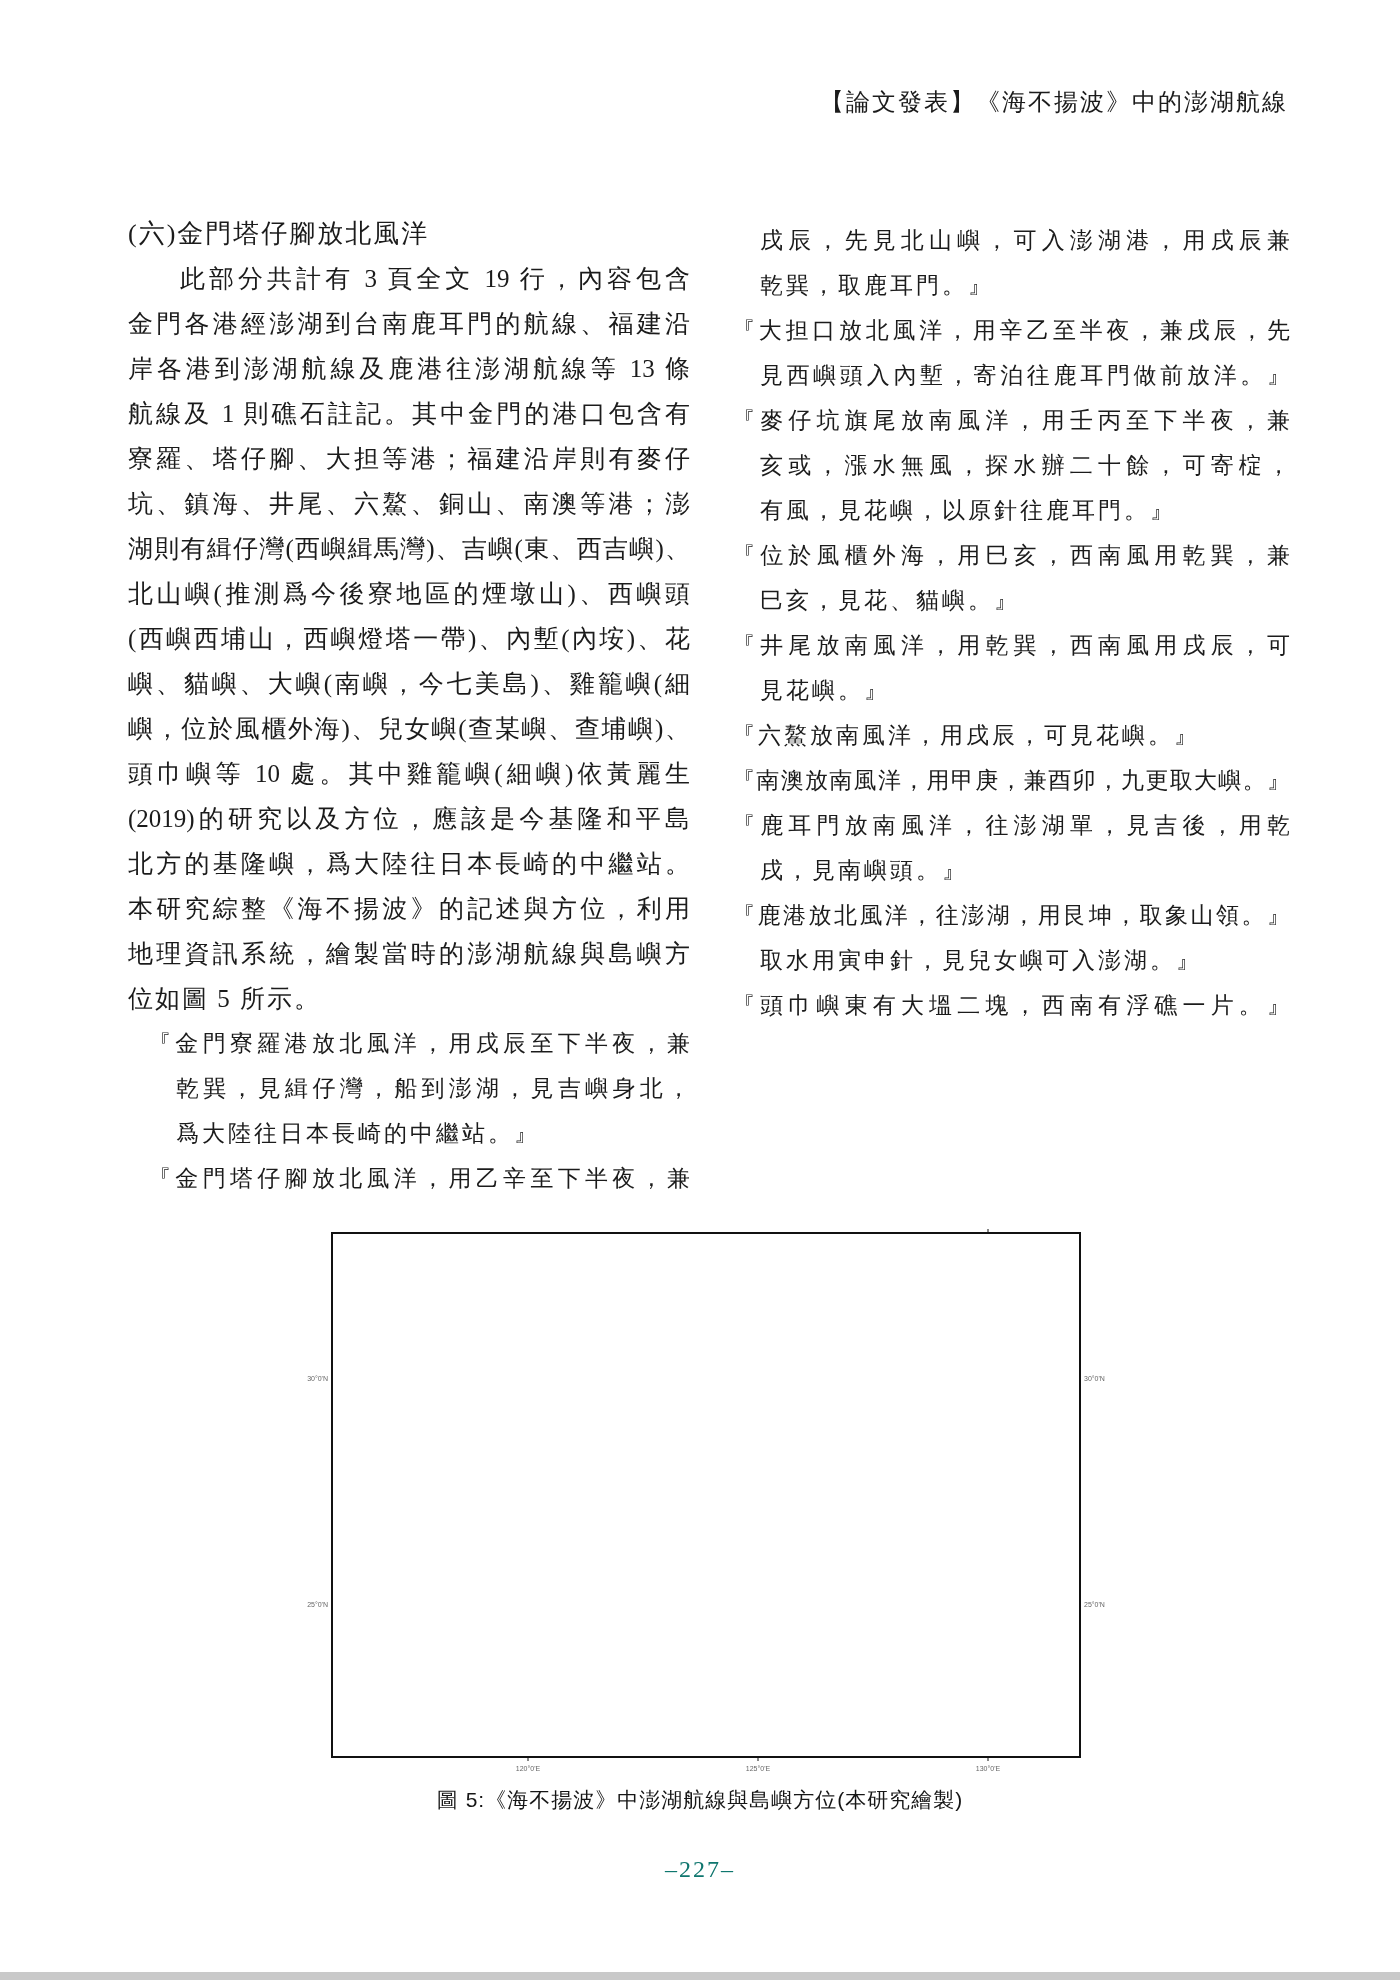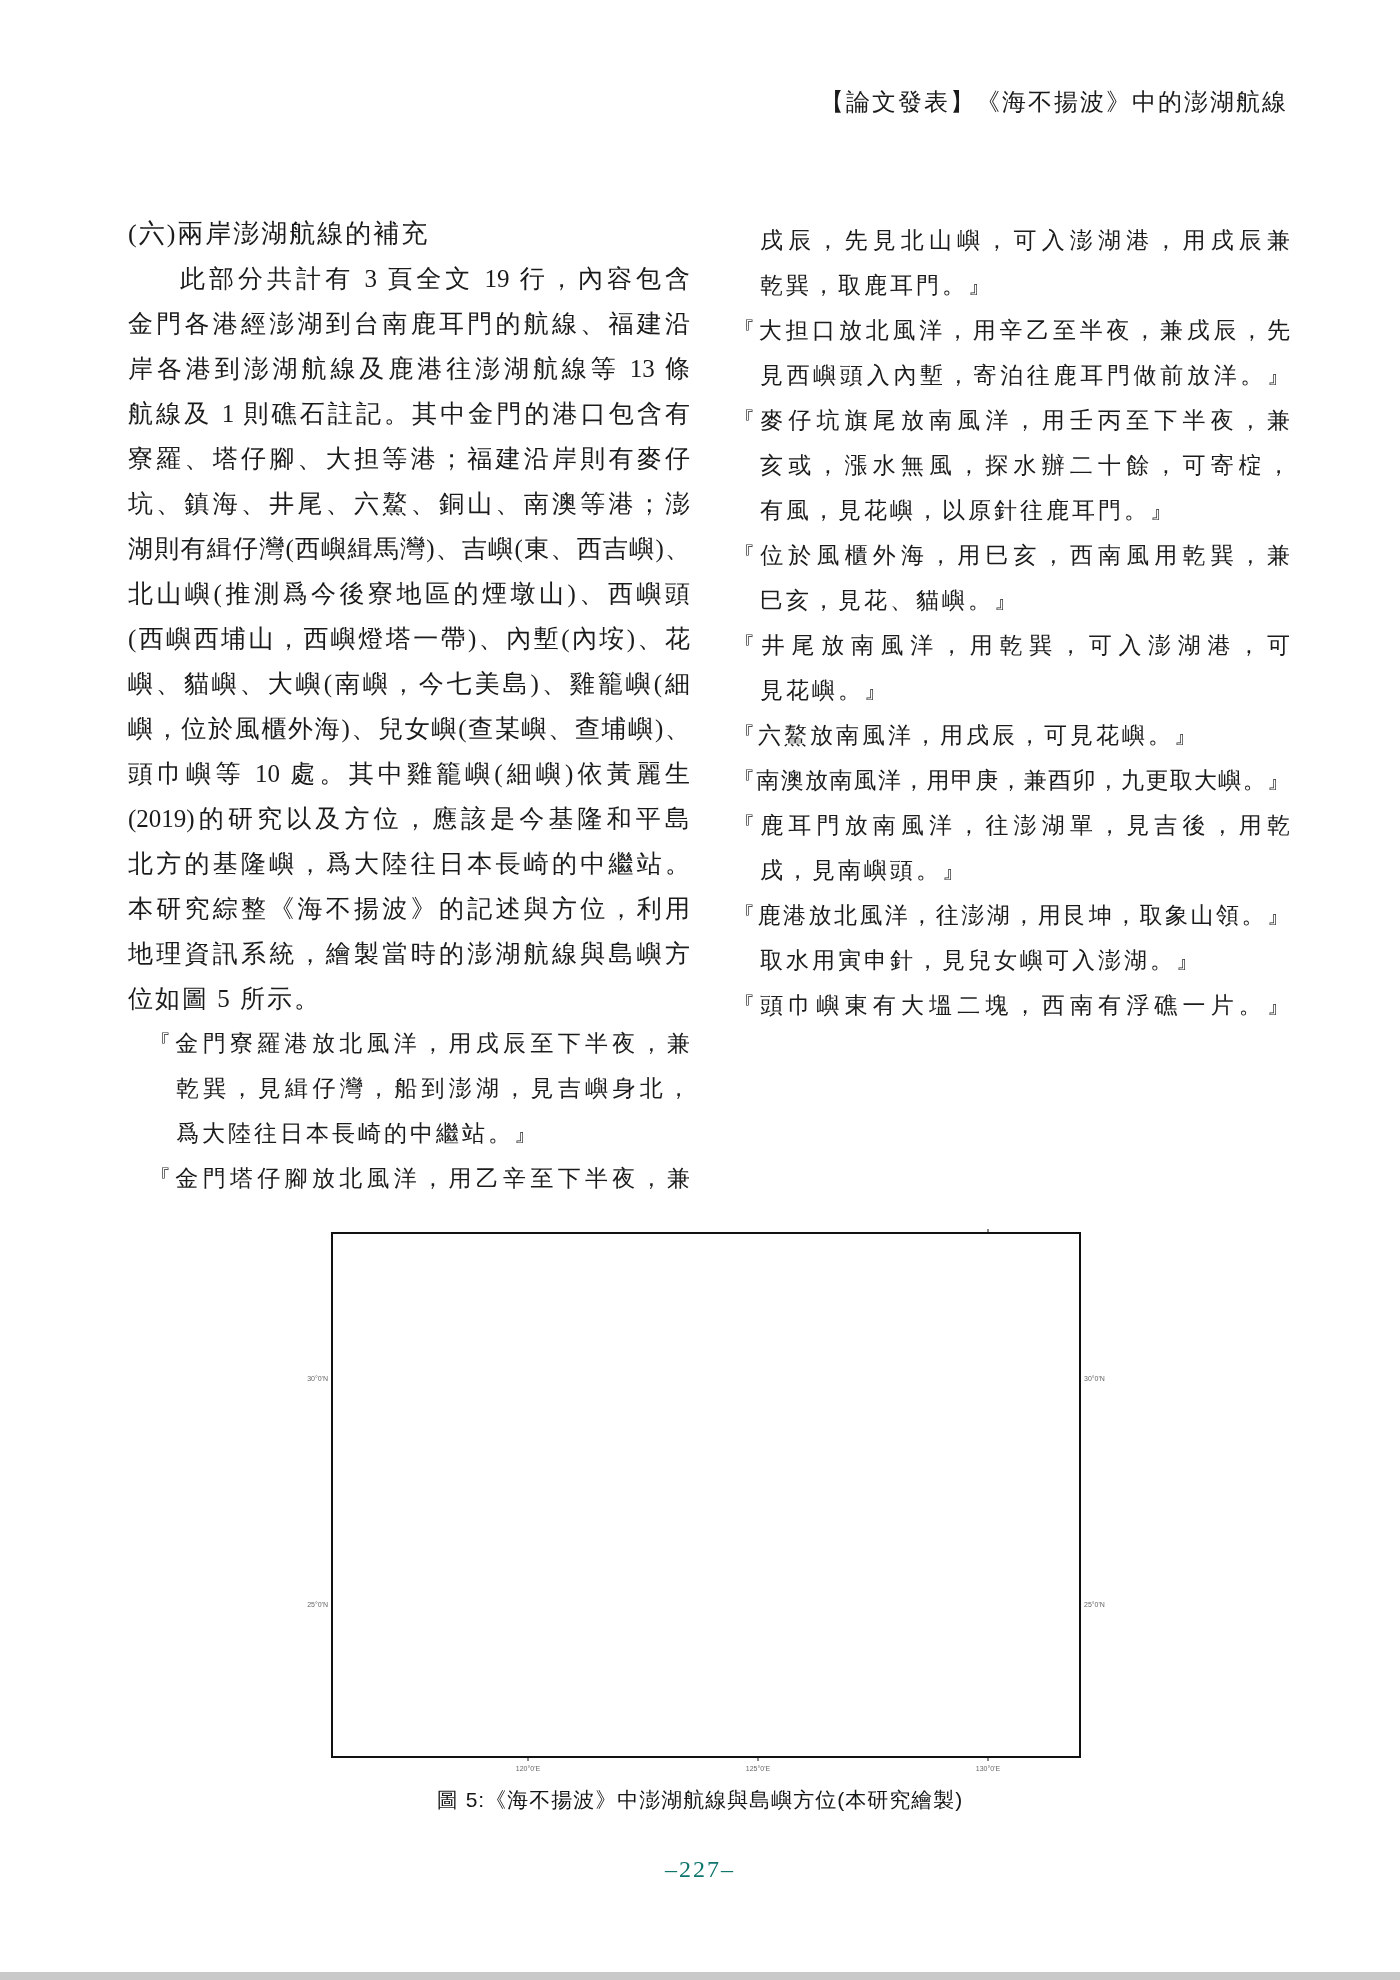--- a/index.html
+++ b/index.html
@@ -47,7 +47,7 @@
   <div class="header">【論文發表】《海不揚波》中的澎湖航線</div>
 
   <div class="col col-left">
-      <div class="line h" style="padding-left: 0px;">(六)兩岸澎湖航線的補充</div>
+      <div class="line h" style="padding-left: 0px;">(六)金門塔仔腳放北風洋</div>
       <div class="line p just" style="padding-left: 52px;">此部分共計有 3 頁全文 19 行，內容包含</div>
       <div class="line p just" style="padding-left: 0px;">金門各港經澎湖到台南鹿耳門的航線、福建沿</div>
       <div class="line p just" style="padding-left: 0px;">岸各港到澎湖航線及鹿港往澎湖航線等 13 條</div>

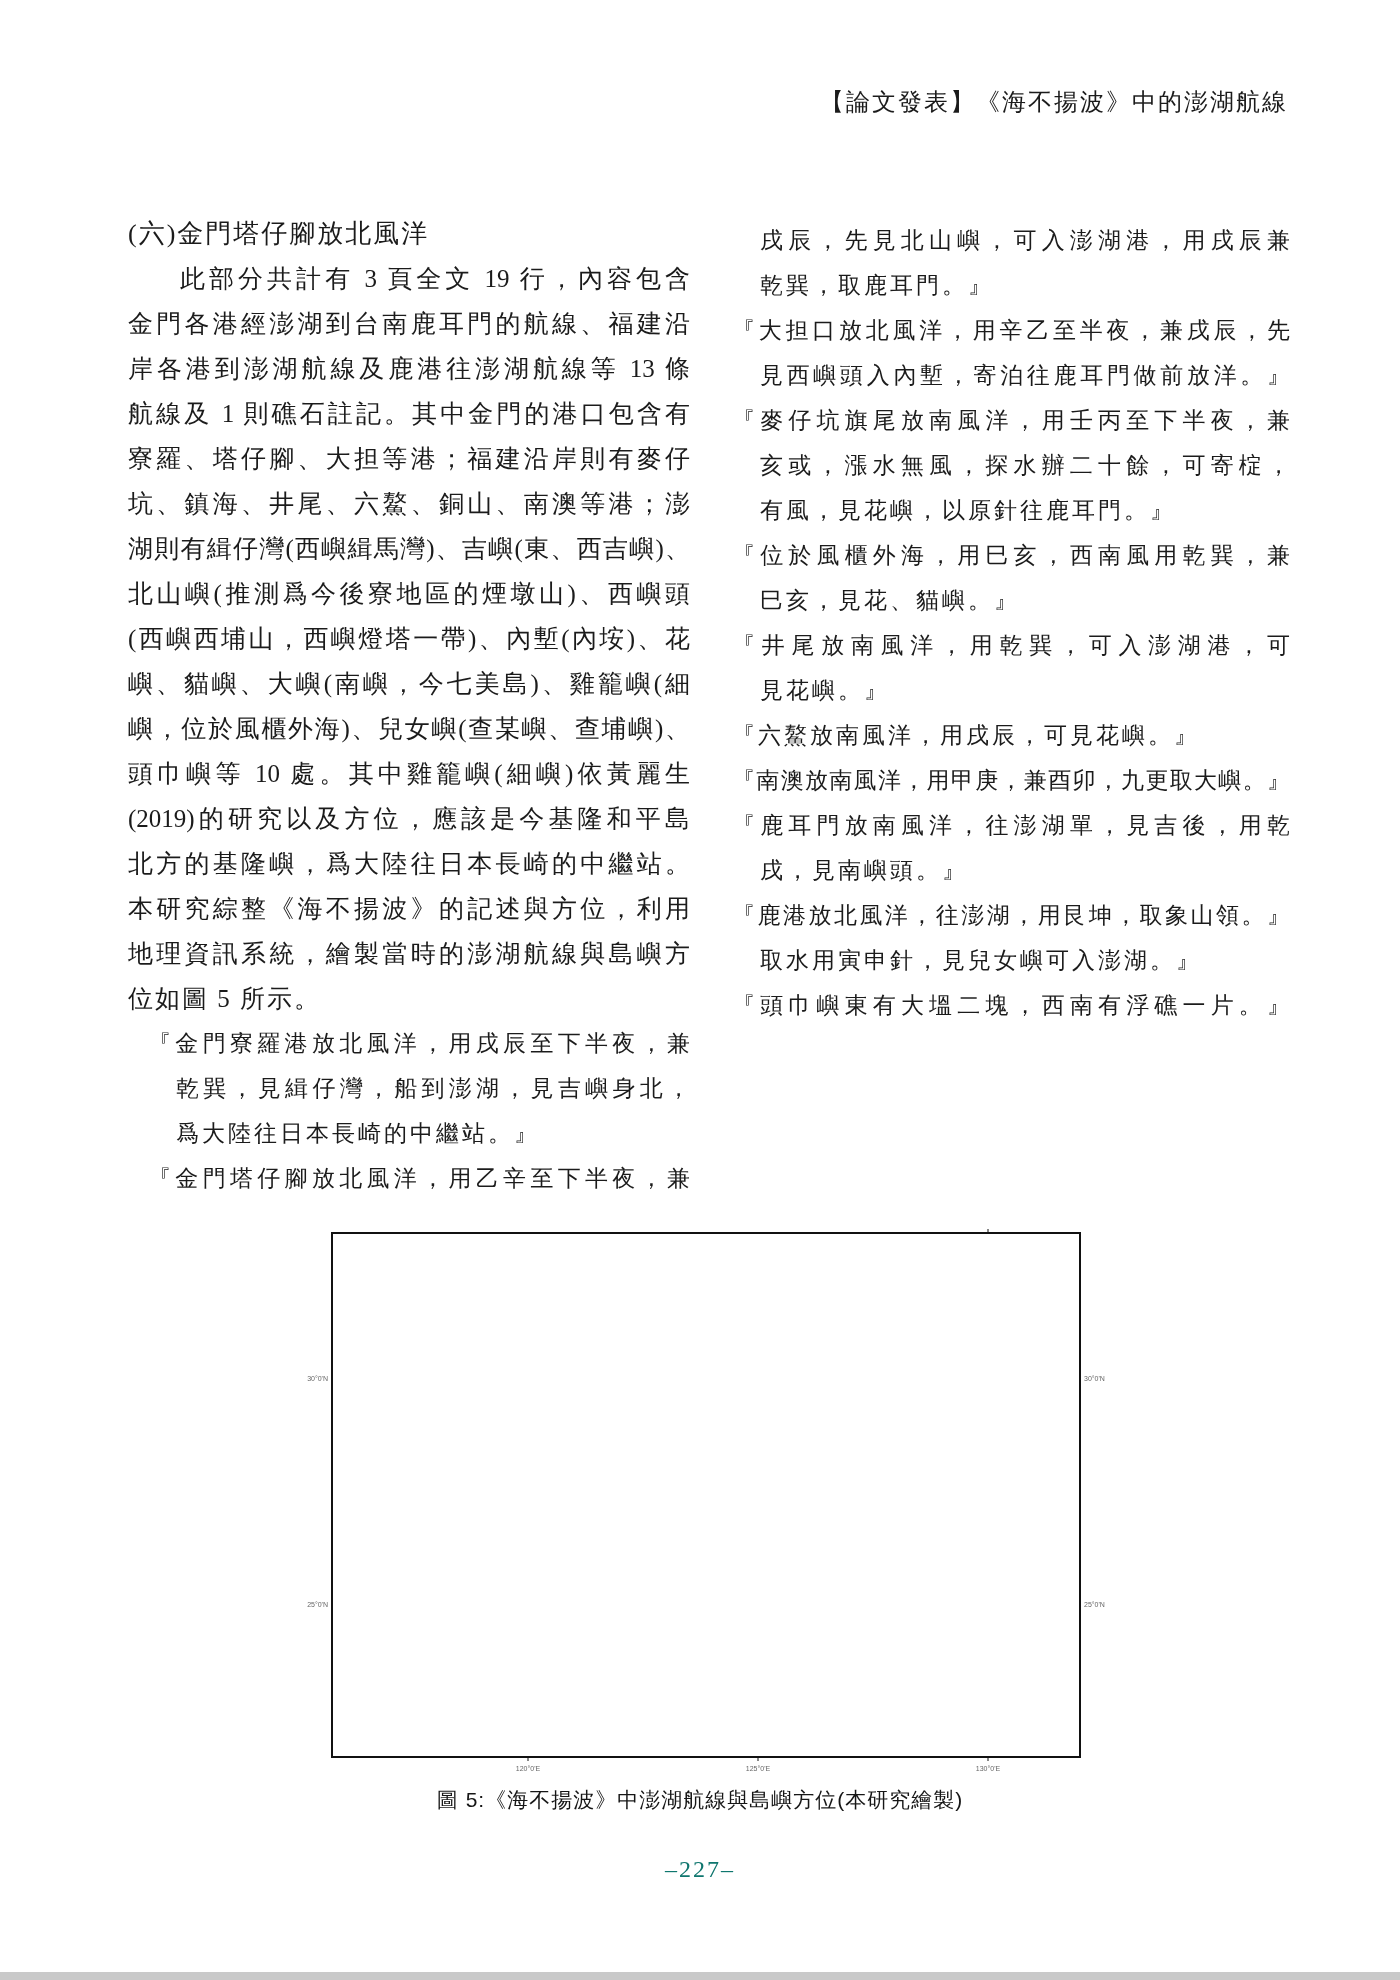--- a/index.html
+++ b/index.html
@@ -80,7 +80,7 @@
       <div class="line q" style="padding-left: 32px;">有風，見花嶼，以原針往鹿耳門。』</div>
       <div class="line q just" style="padding-left: 4px;">『位於風櫃外海，用巳亥，西南風用乾巽，兼</div>
       <div class="line q" style="padding-left: 32px;">巳亥，見花、貓嶼。』</div>
-      <div class="line q just" style="padding-left: 4px;">『井尾放南風洋，用乾巽，可入澎湖港，可</div>
+      <div class="line q just" style="padding-left: 4px;">『井尾放南風洋，用乾巽，西南風用戌辰，可</div>
       <div class="line q" style="padding-left: 32px;">見花嶼。』</div>
       <div class="line q" style="padding-left: 4px;">『六鰲放南風洋，用戌辰，可見花嶼。』</div>
       <div class="line q just" style="padding-left: 4px;">『南澳放南風洋，用甲庚，兼酉卯，九更取大嶼。』</div>

